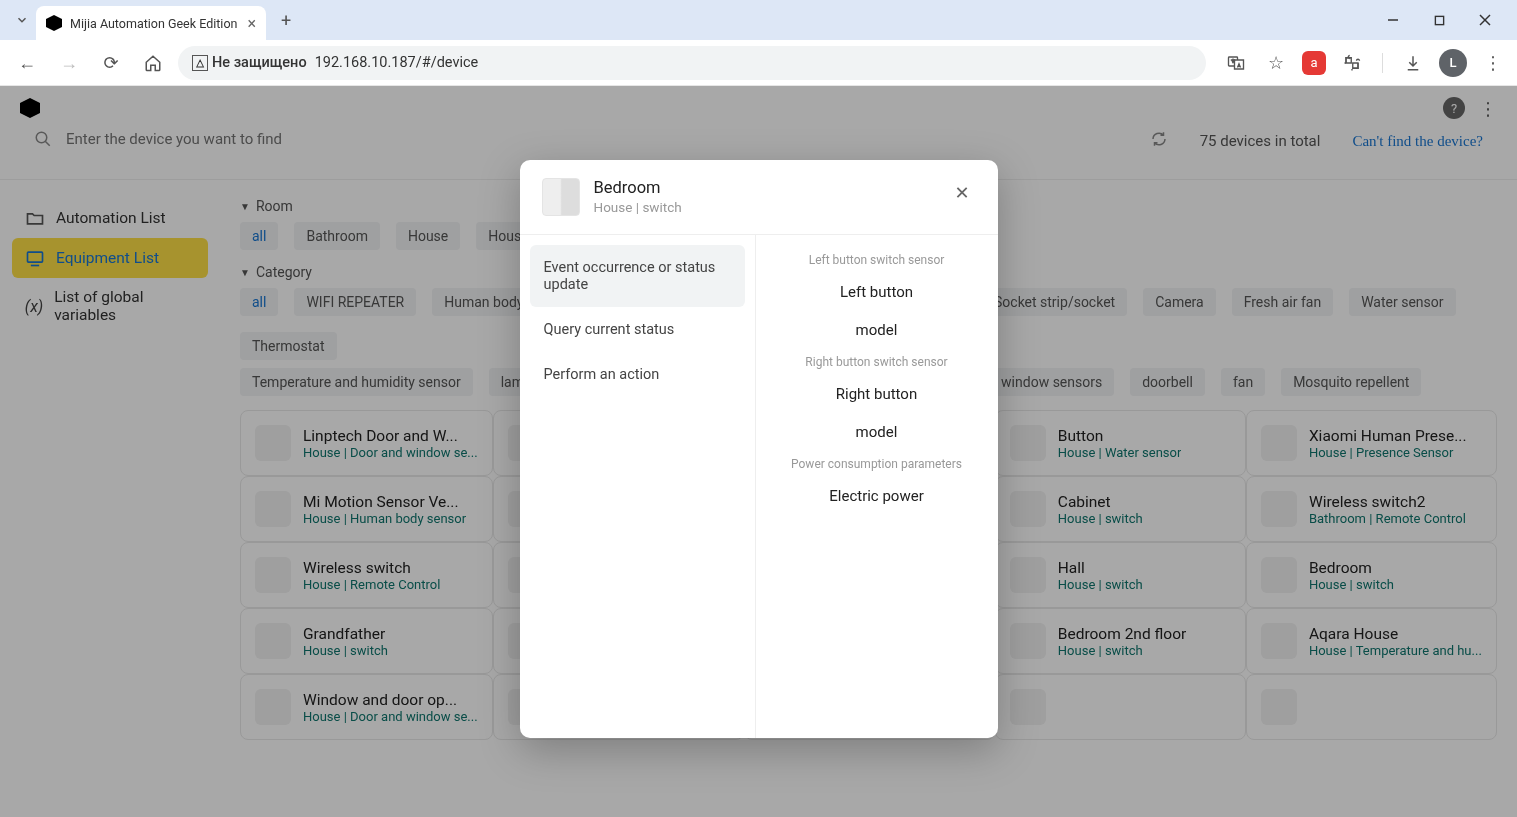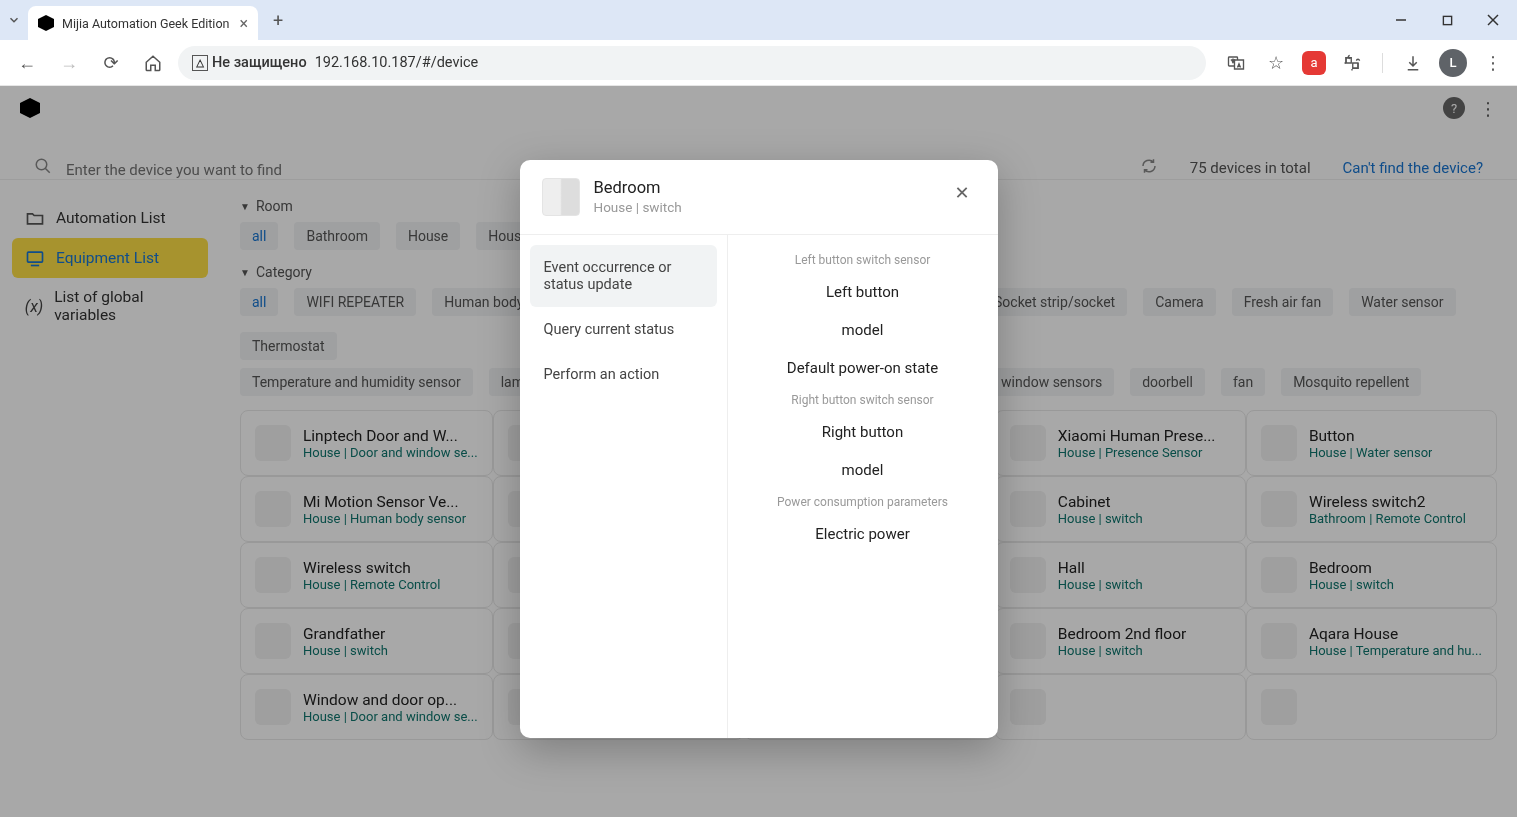--- a/index.html
+++ b/index.html
@@ -6,7 +6,7 @@
 body { width: 1517px; height: 817px; overflow: hidden; background: #fff; }
 
 
-.browser-top { height: 40px; background: #dde7f6; display: flex; align-items: center; padding: 0 0; }
+.browser-top { height: 40px; background: #dde7f6; display: flex; align-items: center; padding: 0 8px; }
 .tab-dropdown { width: 28px; height: 28px; display:flex; align-items:center; justify-content:center; cursor:pointer; }
 .tab { background: #fff; height: 34px; margin-top: 6px; border-radius: 8px 8px 0 0; display: flex; align-items: center; padding: 0 10px; gap: 8px; min-width: 230px; }
 .tab-icon { width: 16px; height: 16px; background: #000; clip-path: polygon(50% 0,100% 25%,100% 75%,50% 100%,0 75%,0 25%); }

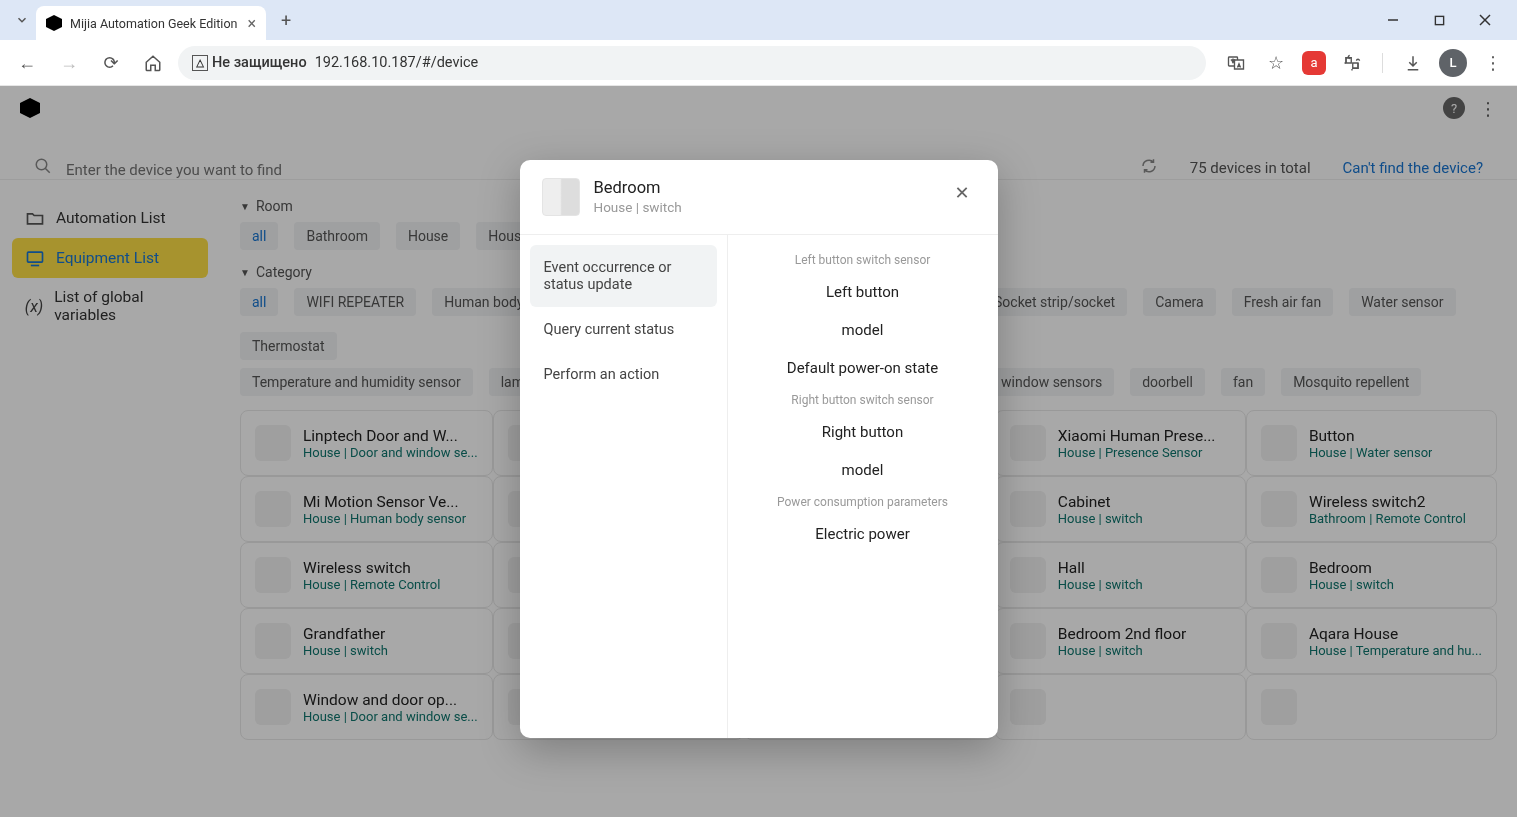--- a/index.html
+++ b/index.html
@@ -32,7 +32,7 @@
 .app { position: relative; height: calc(817px - 86px); }
 .app-header { height: 44px; display:flex; align-items:center; padding: 0 20px; gap: 14px; }
 .app-logo { width:20px; height:20px; background:#000; clip-path: polygon(50% 0,100% 25%,100% 75%,50% 100%,0 75%,0 25%); }
-.app-search-row { height: 50px; display:flex; align-items:flex-end; padding: 0 34px 0 34px; gap: 14px; border-bottom: 1px solid #eee;}
+.app-search-row { height: 50px; display:flex; align-items:flex-start; padding: 0 34px 0 34px; gap: 14px; border-bottom: 1px solid #eee;}
 .app-search-row input { border:none; outline:none; font-size: 15px; color:#888; flex: 0 0 400px; background:transparent; }
 .search-icon svg { width:18px; height:18px; stroke:#888; fill:none; stroke-width:2;}
 .refresh-icon svg { width:18px; height:18px; stroke:#888; fill:none; stroke-width:2;}

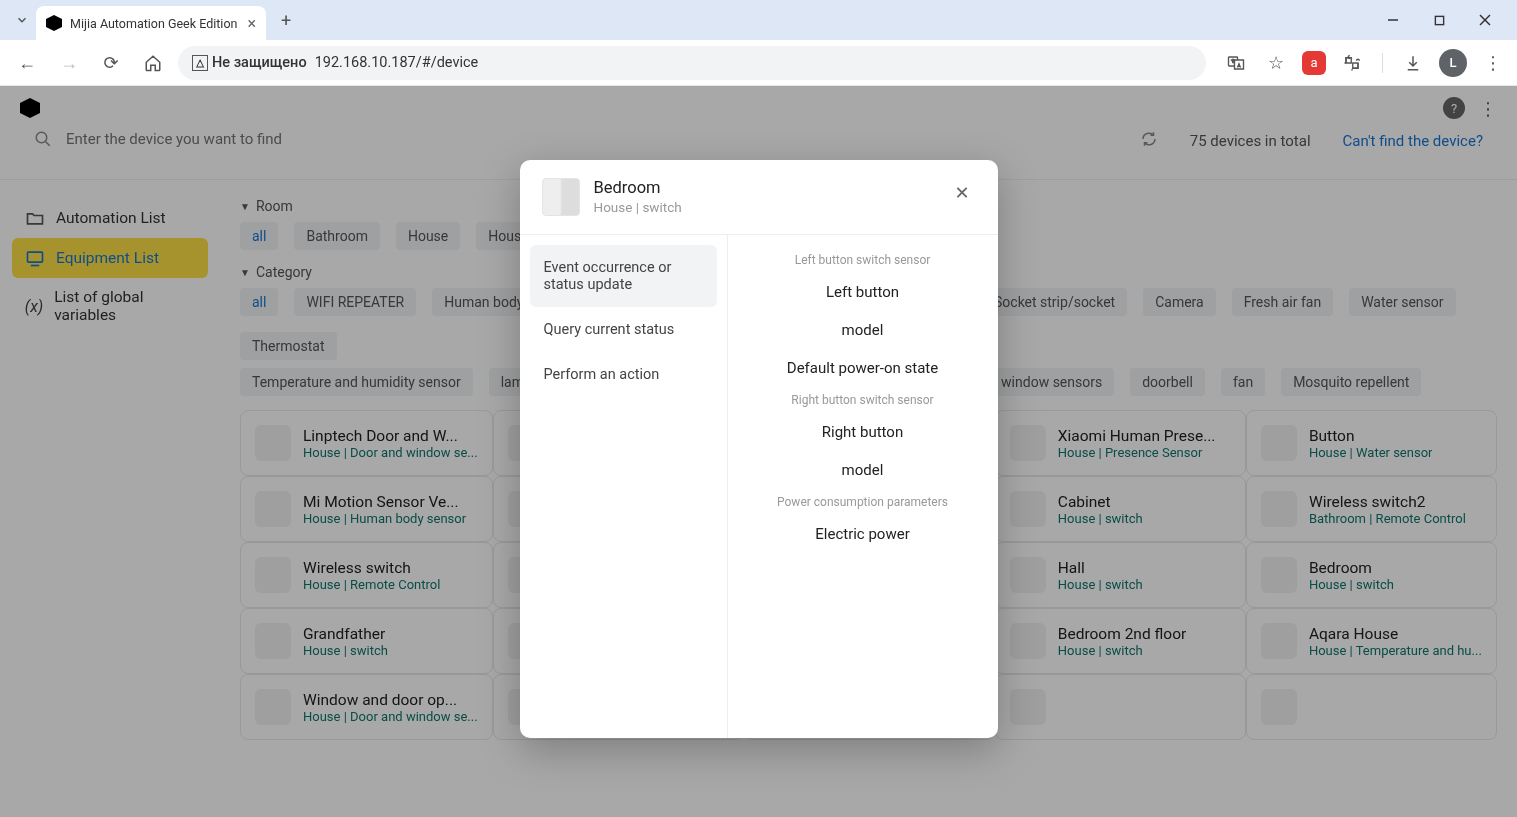--- a/index.html
+++ b/index.html
@@ -37,7 +37,7 @@
 .search-icon svg { width:18px; height:18px; stroke:#888; fill:none; stroke-width:2;}
 .refresh-icon svg { width:18px; height:18px; stroke:#888; fill:none; stroke-width:2;}
 .search-right { margin-left:auto; display:flex; align-items:center; gap: 32px; font-size: 15px; color:#555;}
-.search-right .link { color:#1976d2; cursor:pointer; }
+.search-right .link { color:#1976d2; cursor:pointer;font-family:Liberation Serif, serif; }
 
 .app-body { display:flex; height: calc(100% - 94px); }
 .sidebar { width: 220px; padding: 18px 12px; }

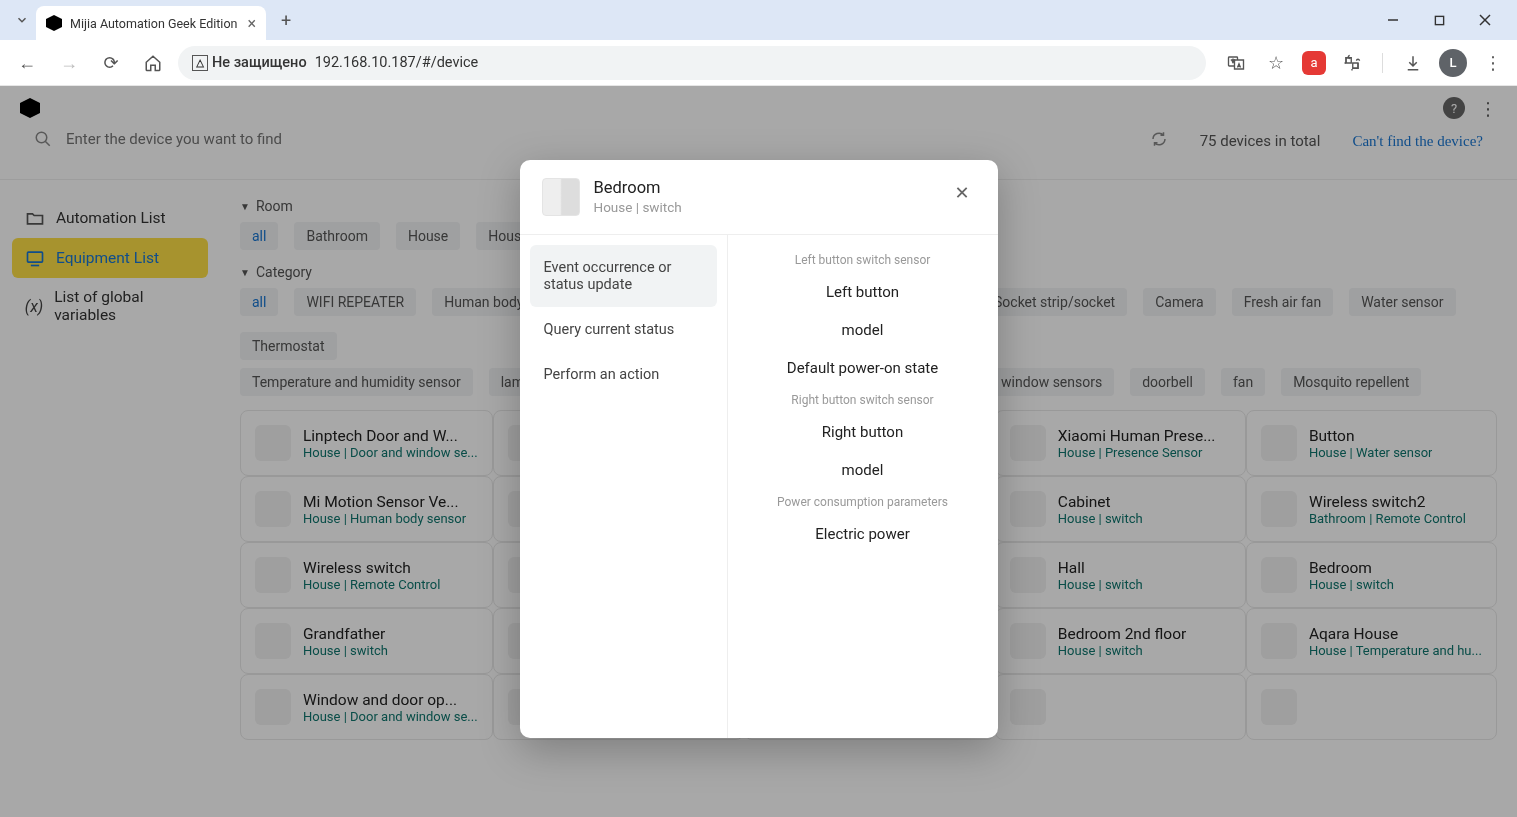--- a/index.html
+++ b/index.html
@@ -75,7 +75,7 @@
 .modal-sub { font-size: 13.5px; color:#999; margin-top: 2px;}
 .modal-close { margin-left:auto; font-size: 18px; color:#666; cursor:pointer; padding:4px 6px;}
 .modal-body { flex:1; display:flex; }
-.modal-left { width: 208px; border-right: 1px solid #eee; padding: 10px;}
+.modal-left { width: 236px; border-right: 1px solid #eee; padding: 10px;}
 .ml-item { padding: 14px 14px; font-size: 14.5px; color:#444; cursor:pointer; border-radius: 6px;}
 .ml-item.active { background:#f1f3f4; }
 .modal-right { flex:1; padding: 12px 14px; overflow:auto;text-align:center;}

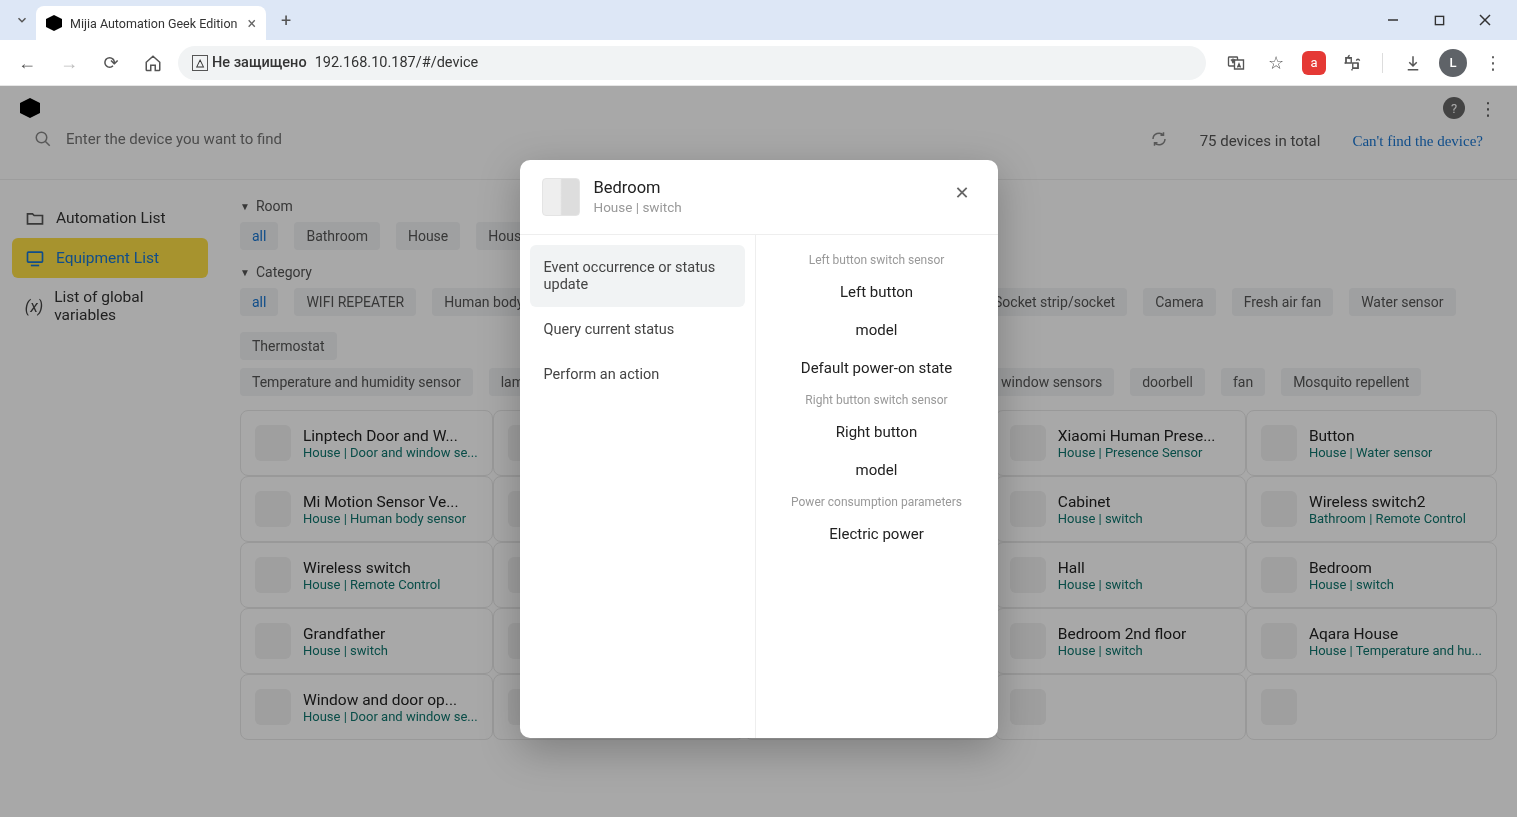--- a/index.html
+++ b/index.html
@@ -461,7 +461,6 @@
             <div class="mr-label">Left button switch sensor</div>
             <div class="mr-item">Left button</div>
             <div class="mr-item">model</div>
-            <div class="mr-item">Default power-on state</div>
             <div class="mr-label">Right button switch sensor</div>
             <div class="mr-item">Right button</div>
             <div class="mr-item">model</div>

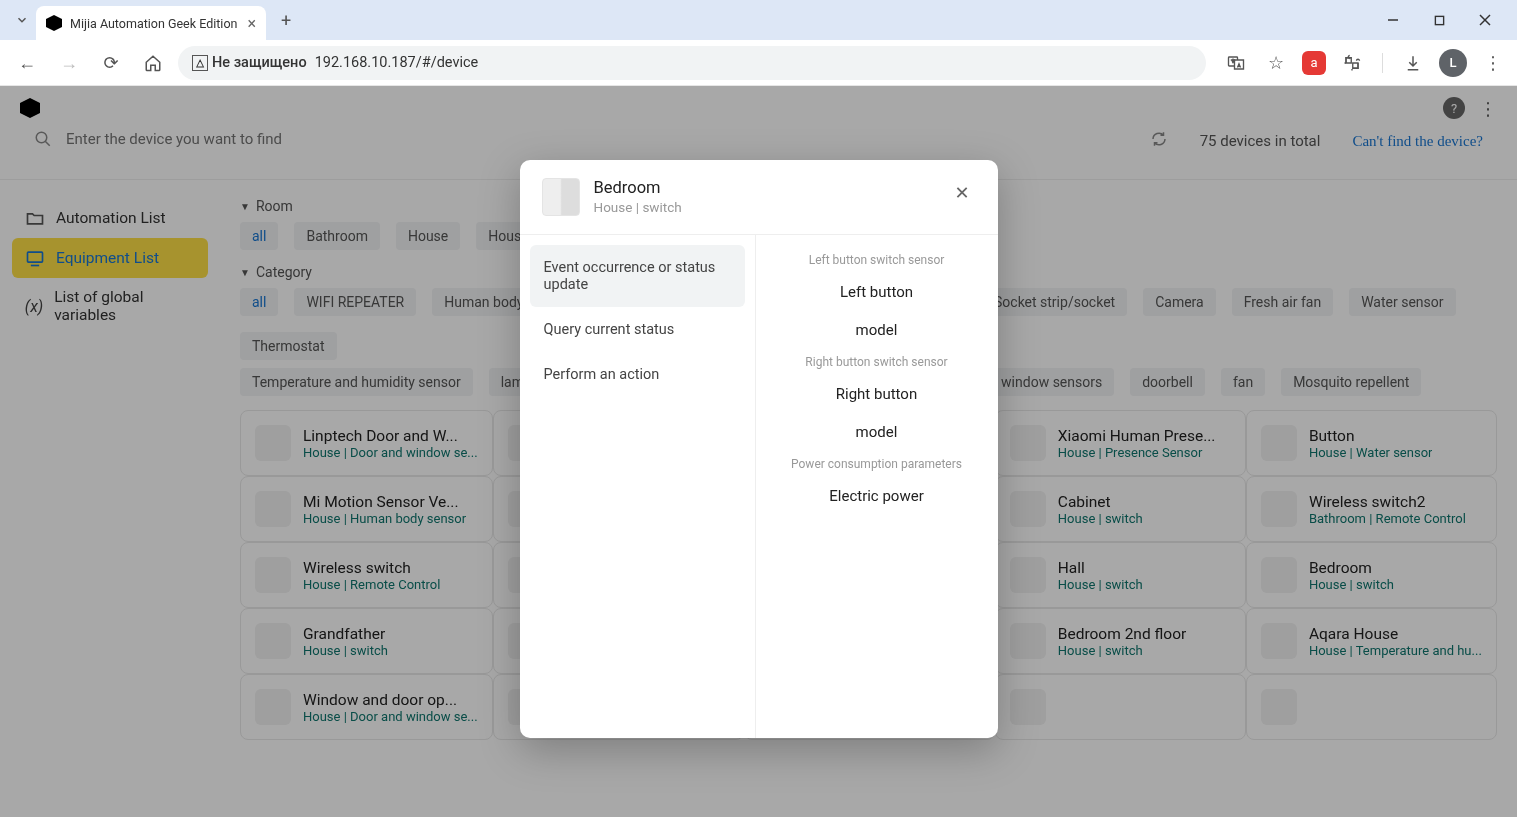--- a/index.html
+++ b/index.html
@@ -286,15 +286,15 @@
           <div class="card">
             <div class="thumb"></div>
     <div class="info">
+      <div class="name">Button</div>
+      <div class="sub">House | Water sensor</div>
+    </div>
+          </div>
+          <div class="card">
+            <div class="thumb"></div>
+    <div class="info">
       <div class="name">Xiaomi Human Prese...</div>
       <div class="sub">House | Presence Sensor</div>
-    </div>
-          </div>
-          <div class="card">
-            <div class="thumb"></div>
-    <div class="info">
-      <div class="name">Button</div>
-      <div class="sub">House | Water sensor</div>
     </div>
           </div>
           <div class="card">

